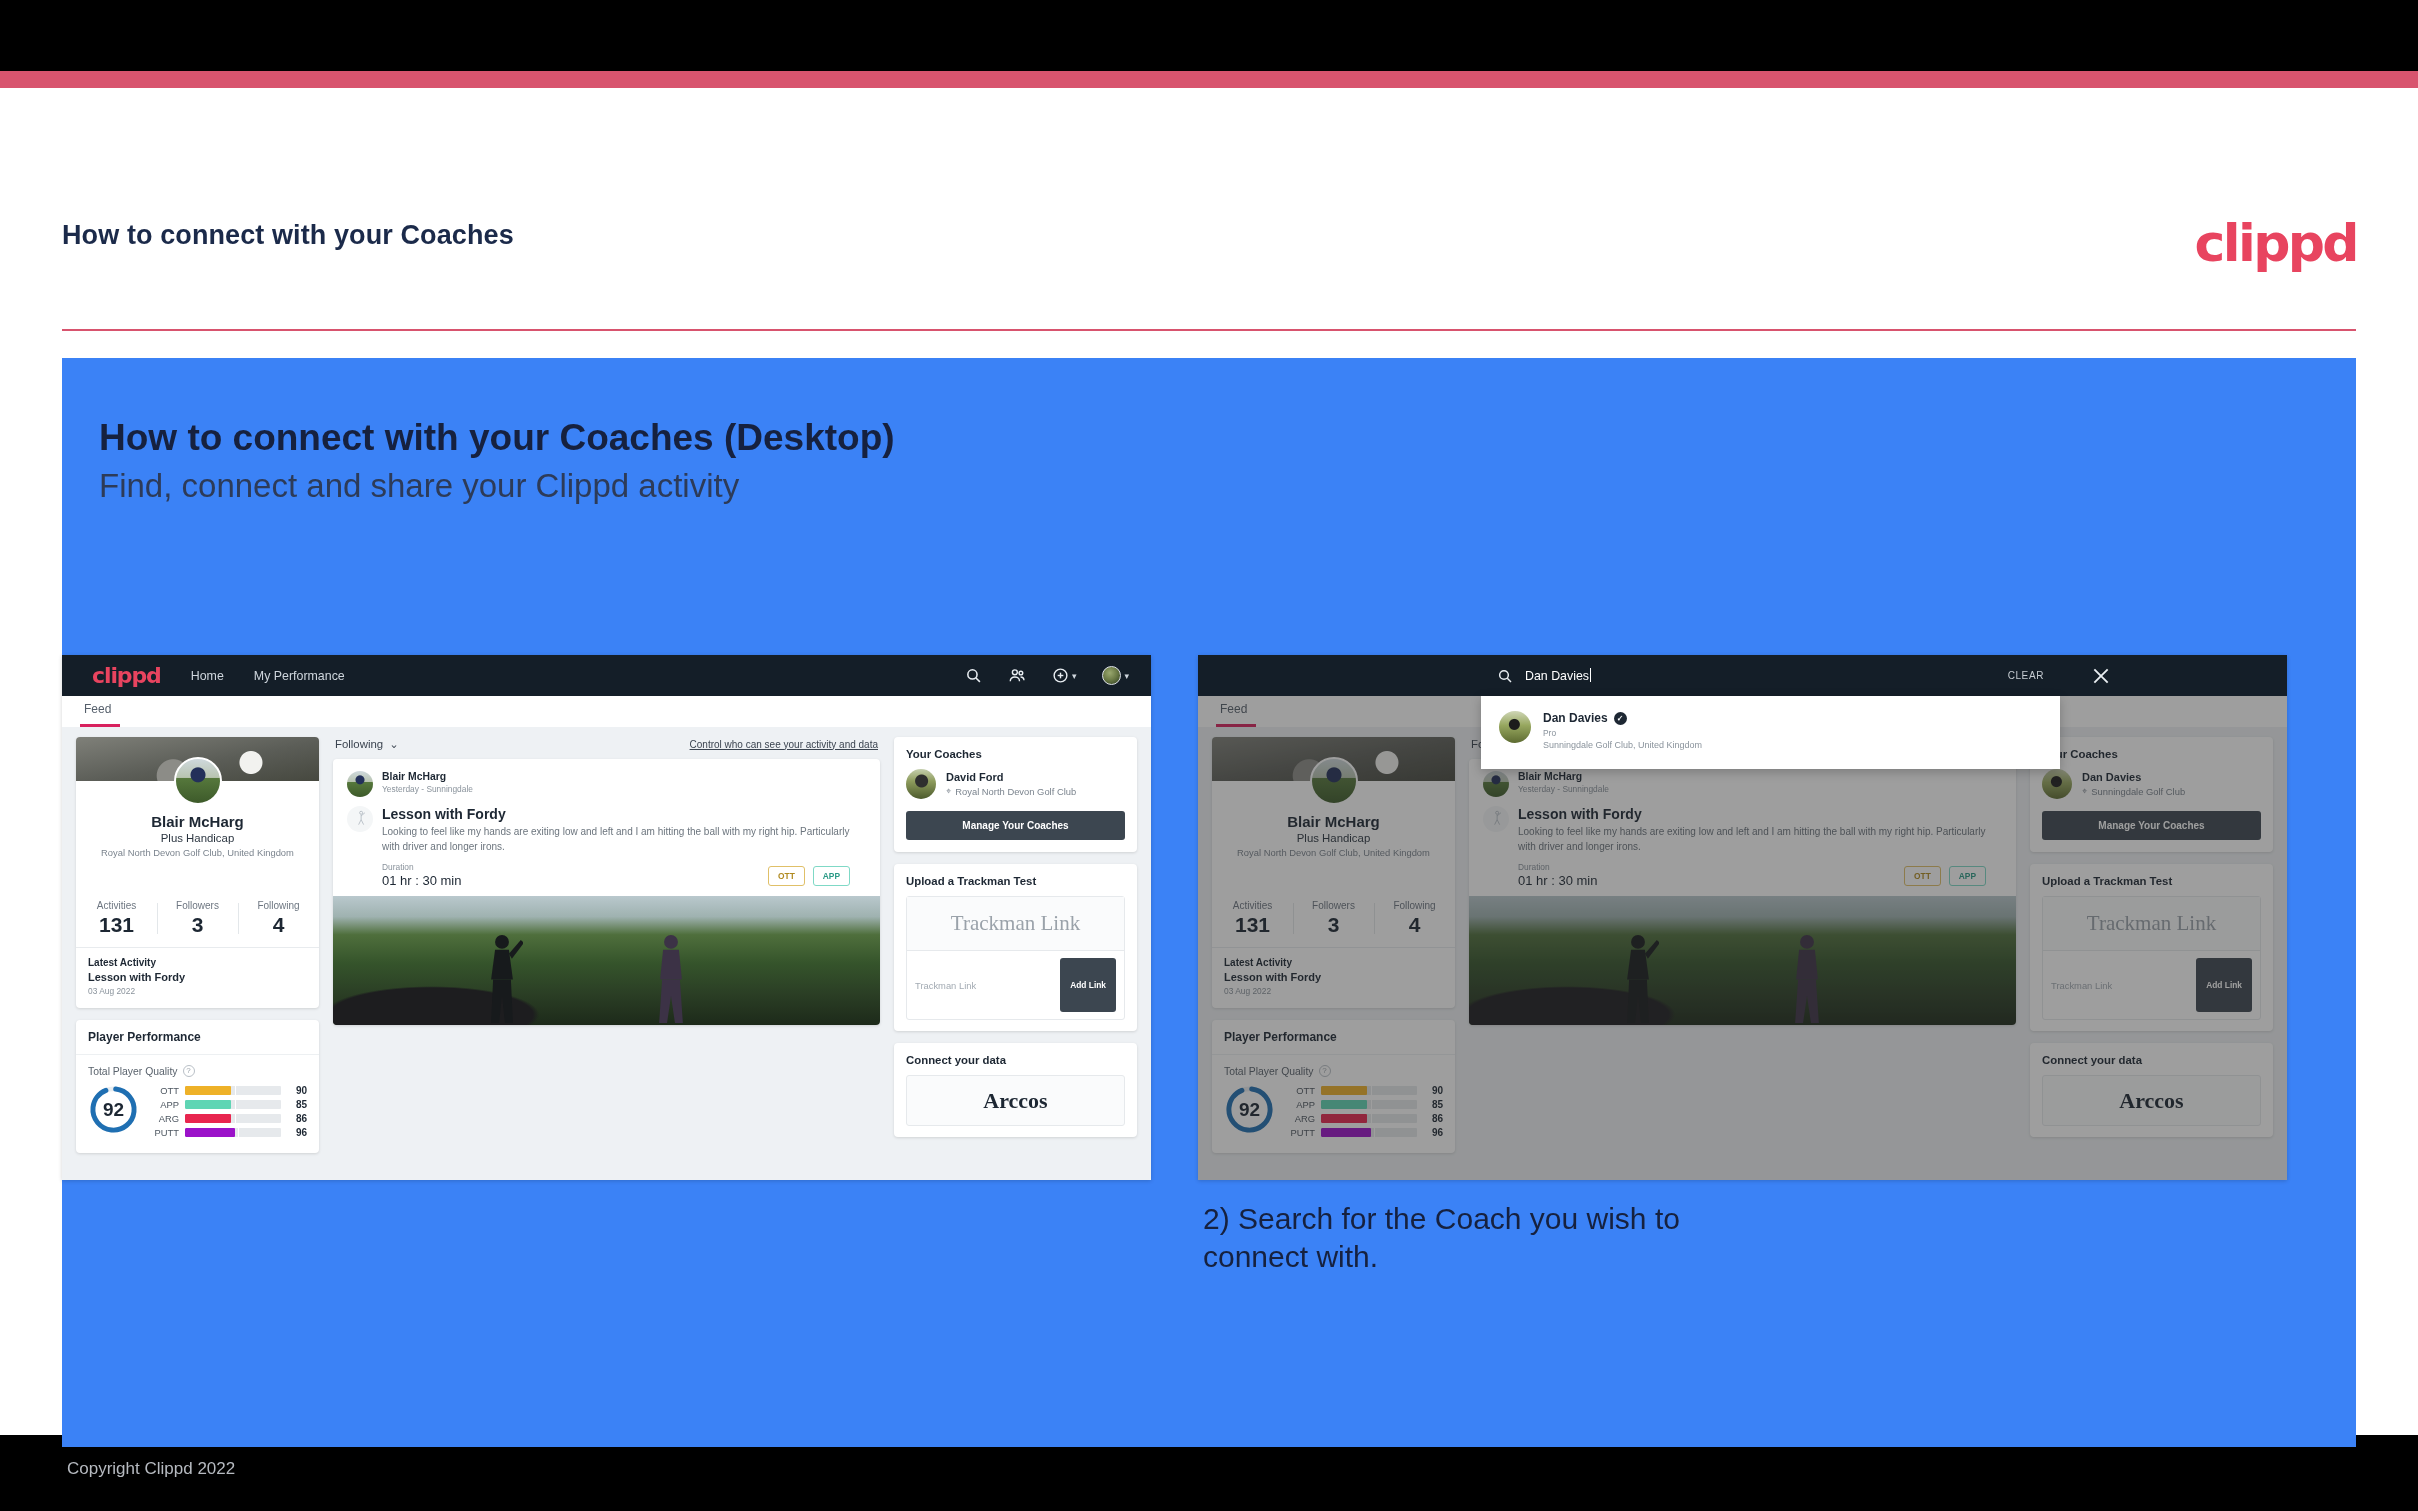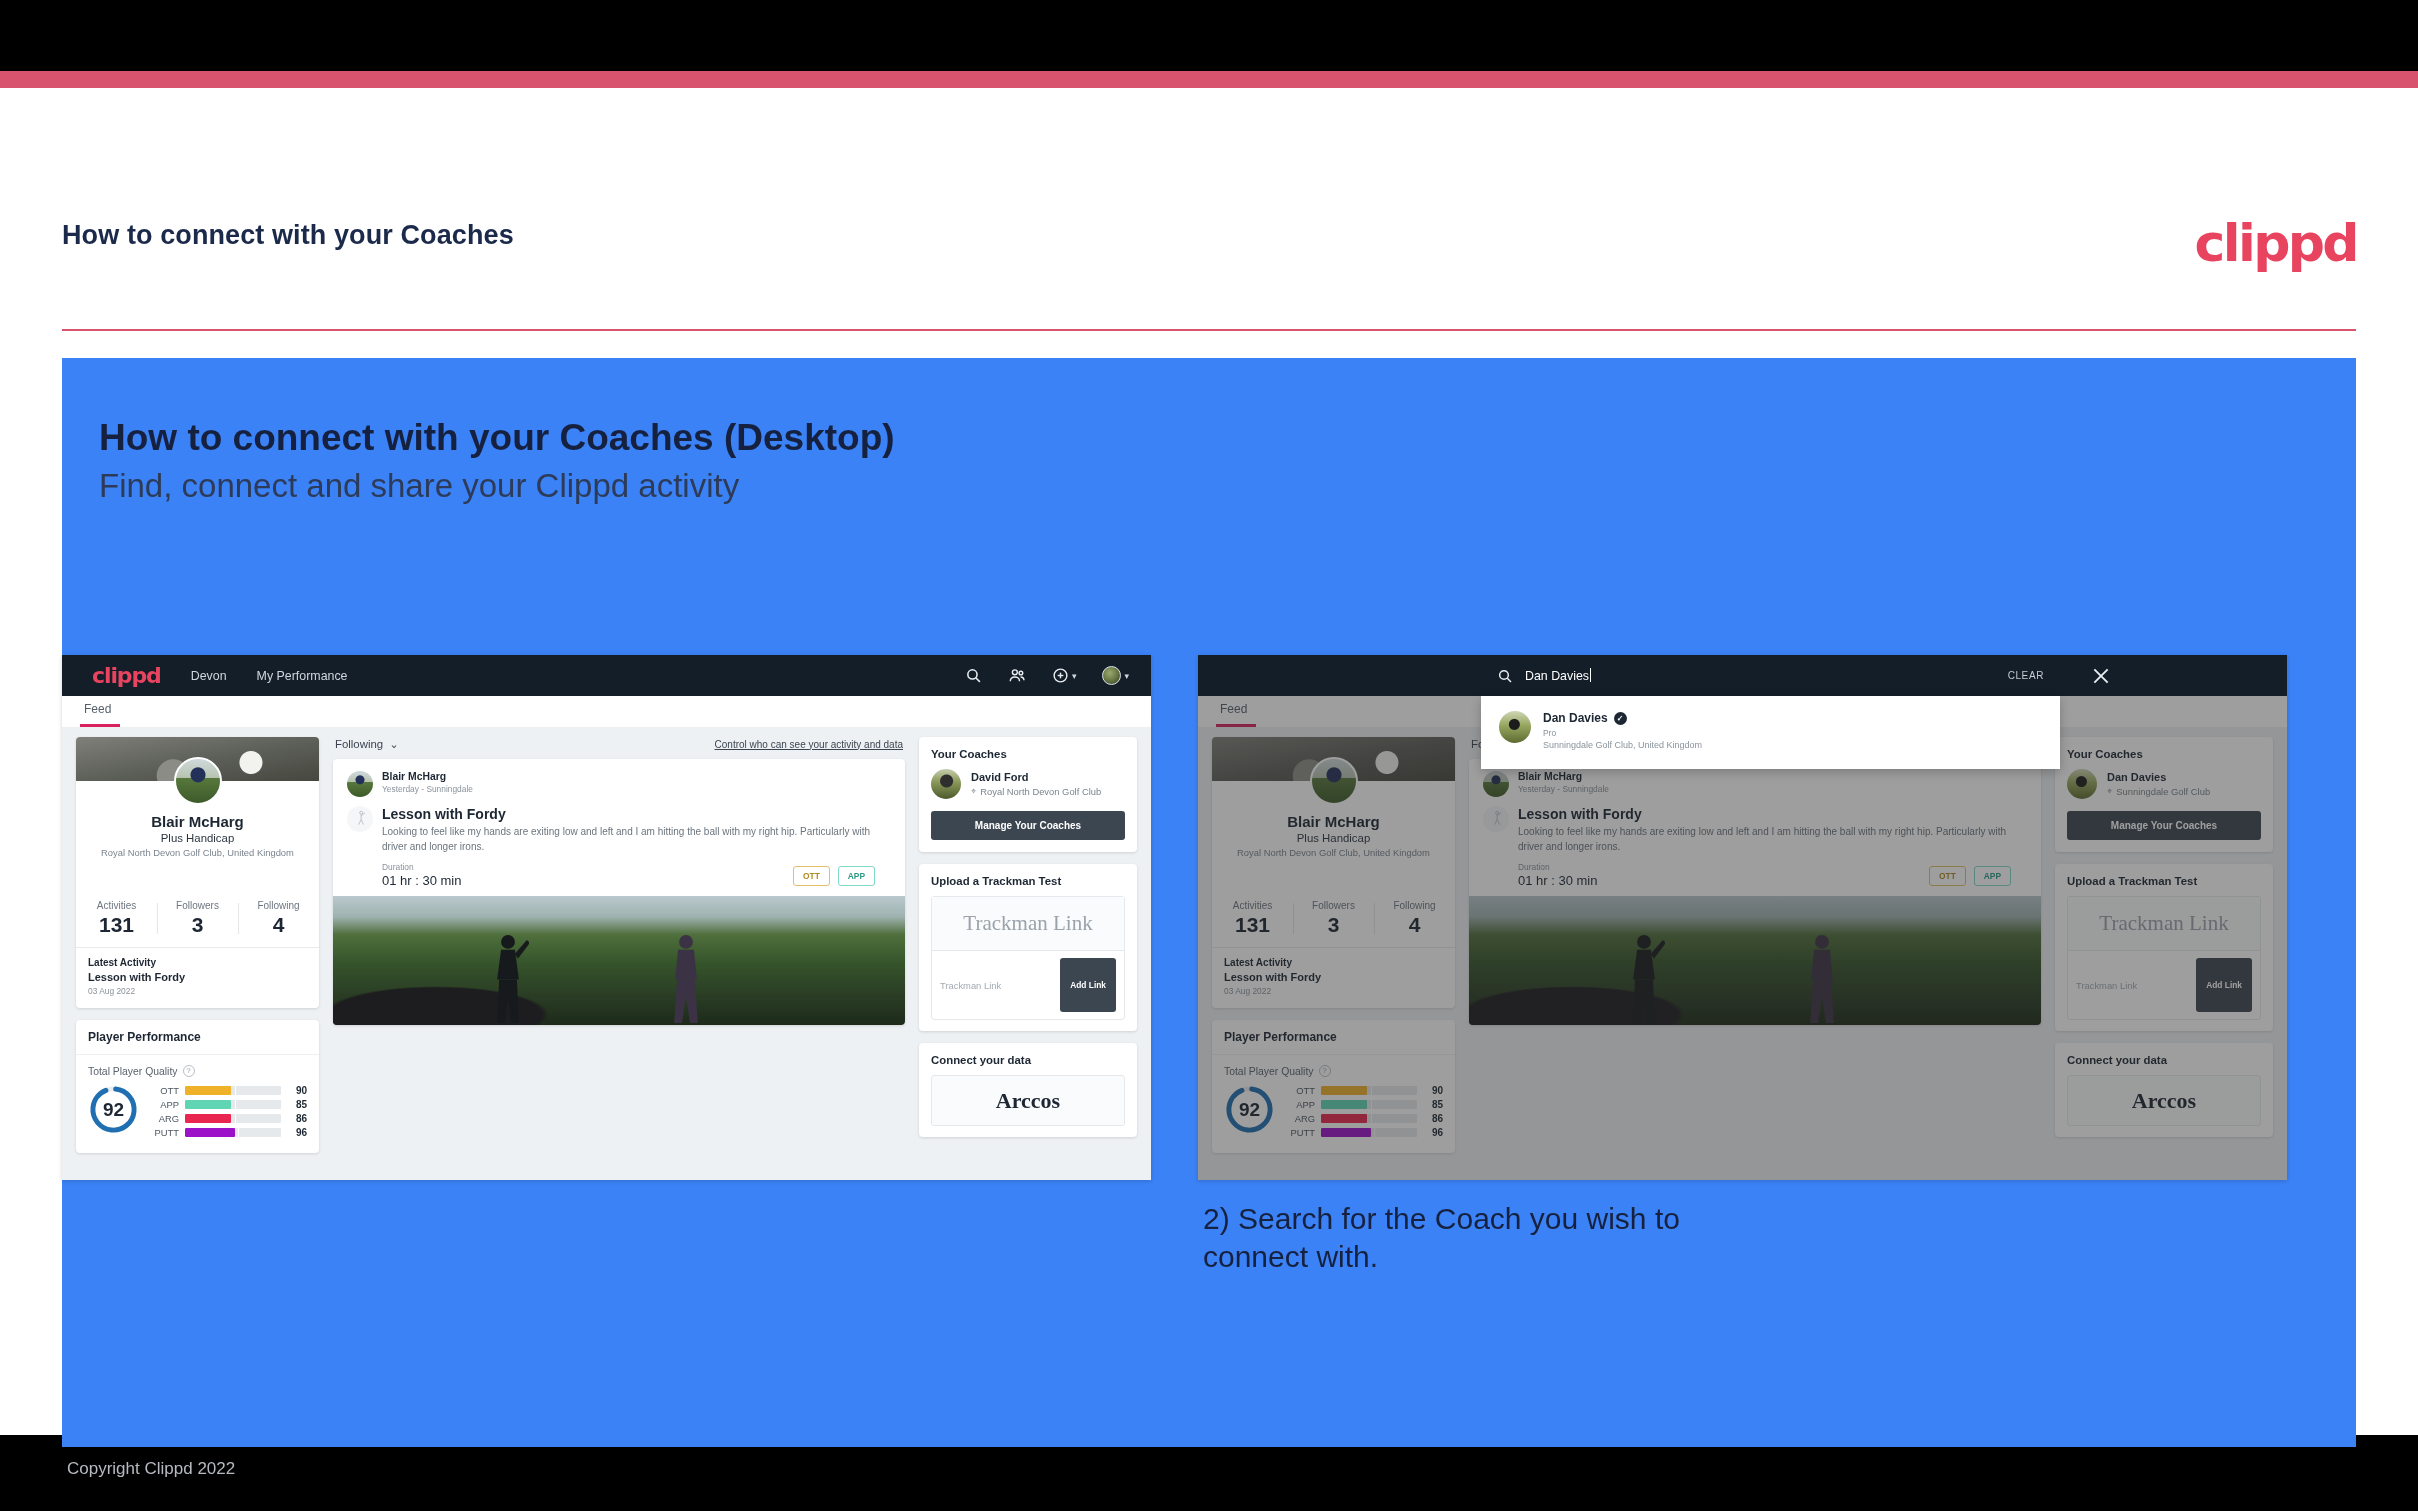--- a/index.html
+++ b/index.html
@@ -241,7 +241,7 @@
       <div class="shot shot-a">
         <div class="appnav">
           <div class="nlogo">clippd</div>
-          <div class="nlink">Devon</div>
+          <div class="nlink">Home</div>
           <div class="nlink">My Performance</div>
           <div class="nicons">
             <span>

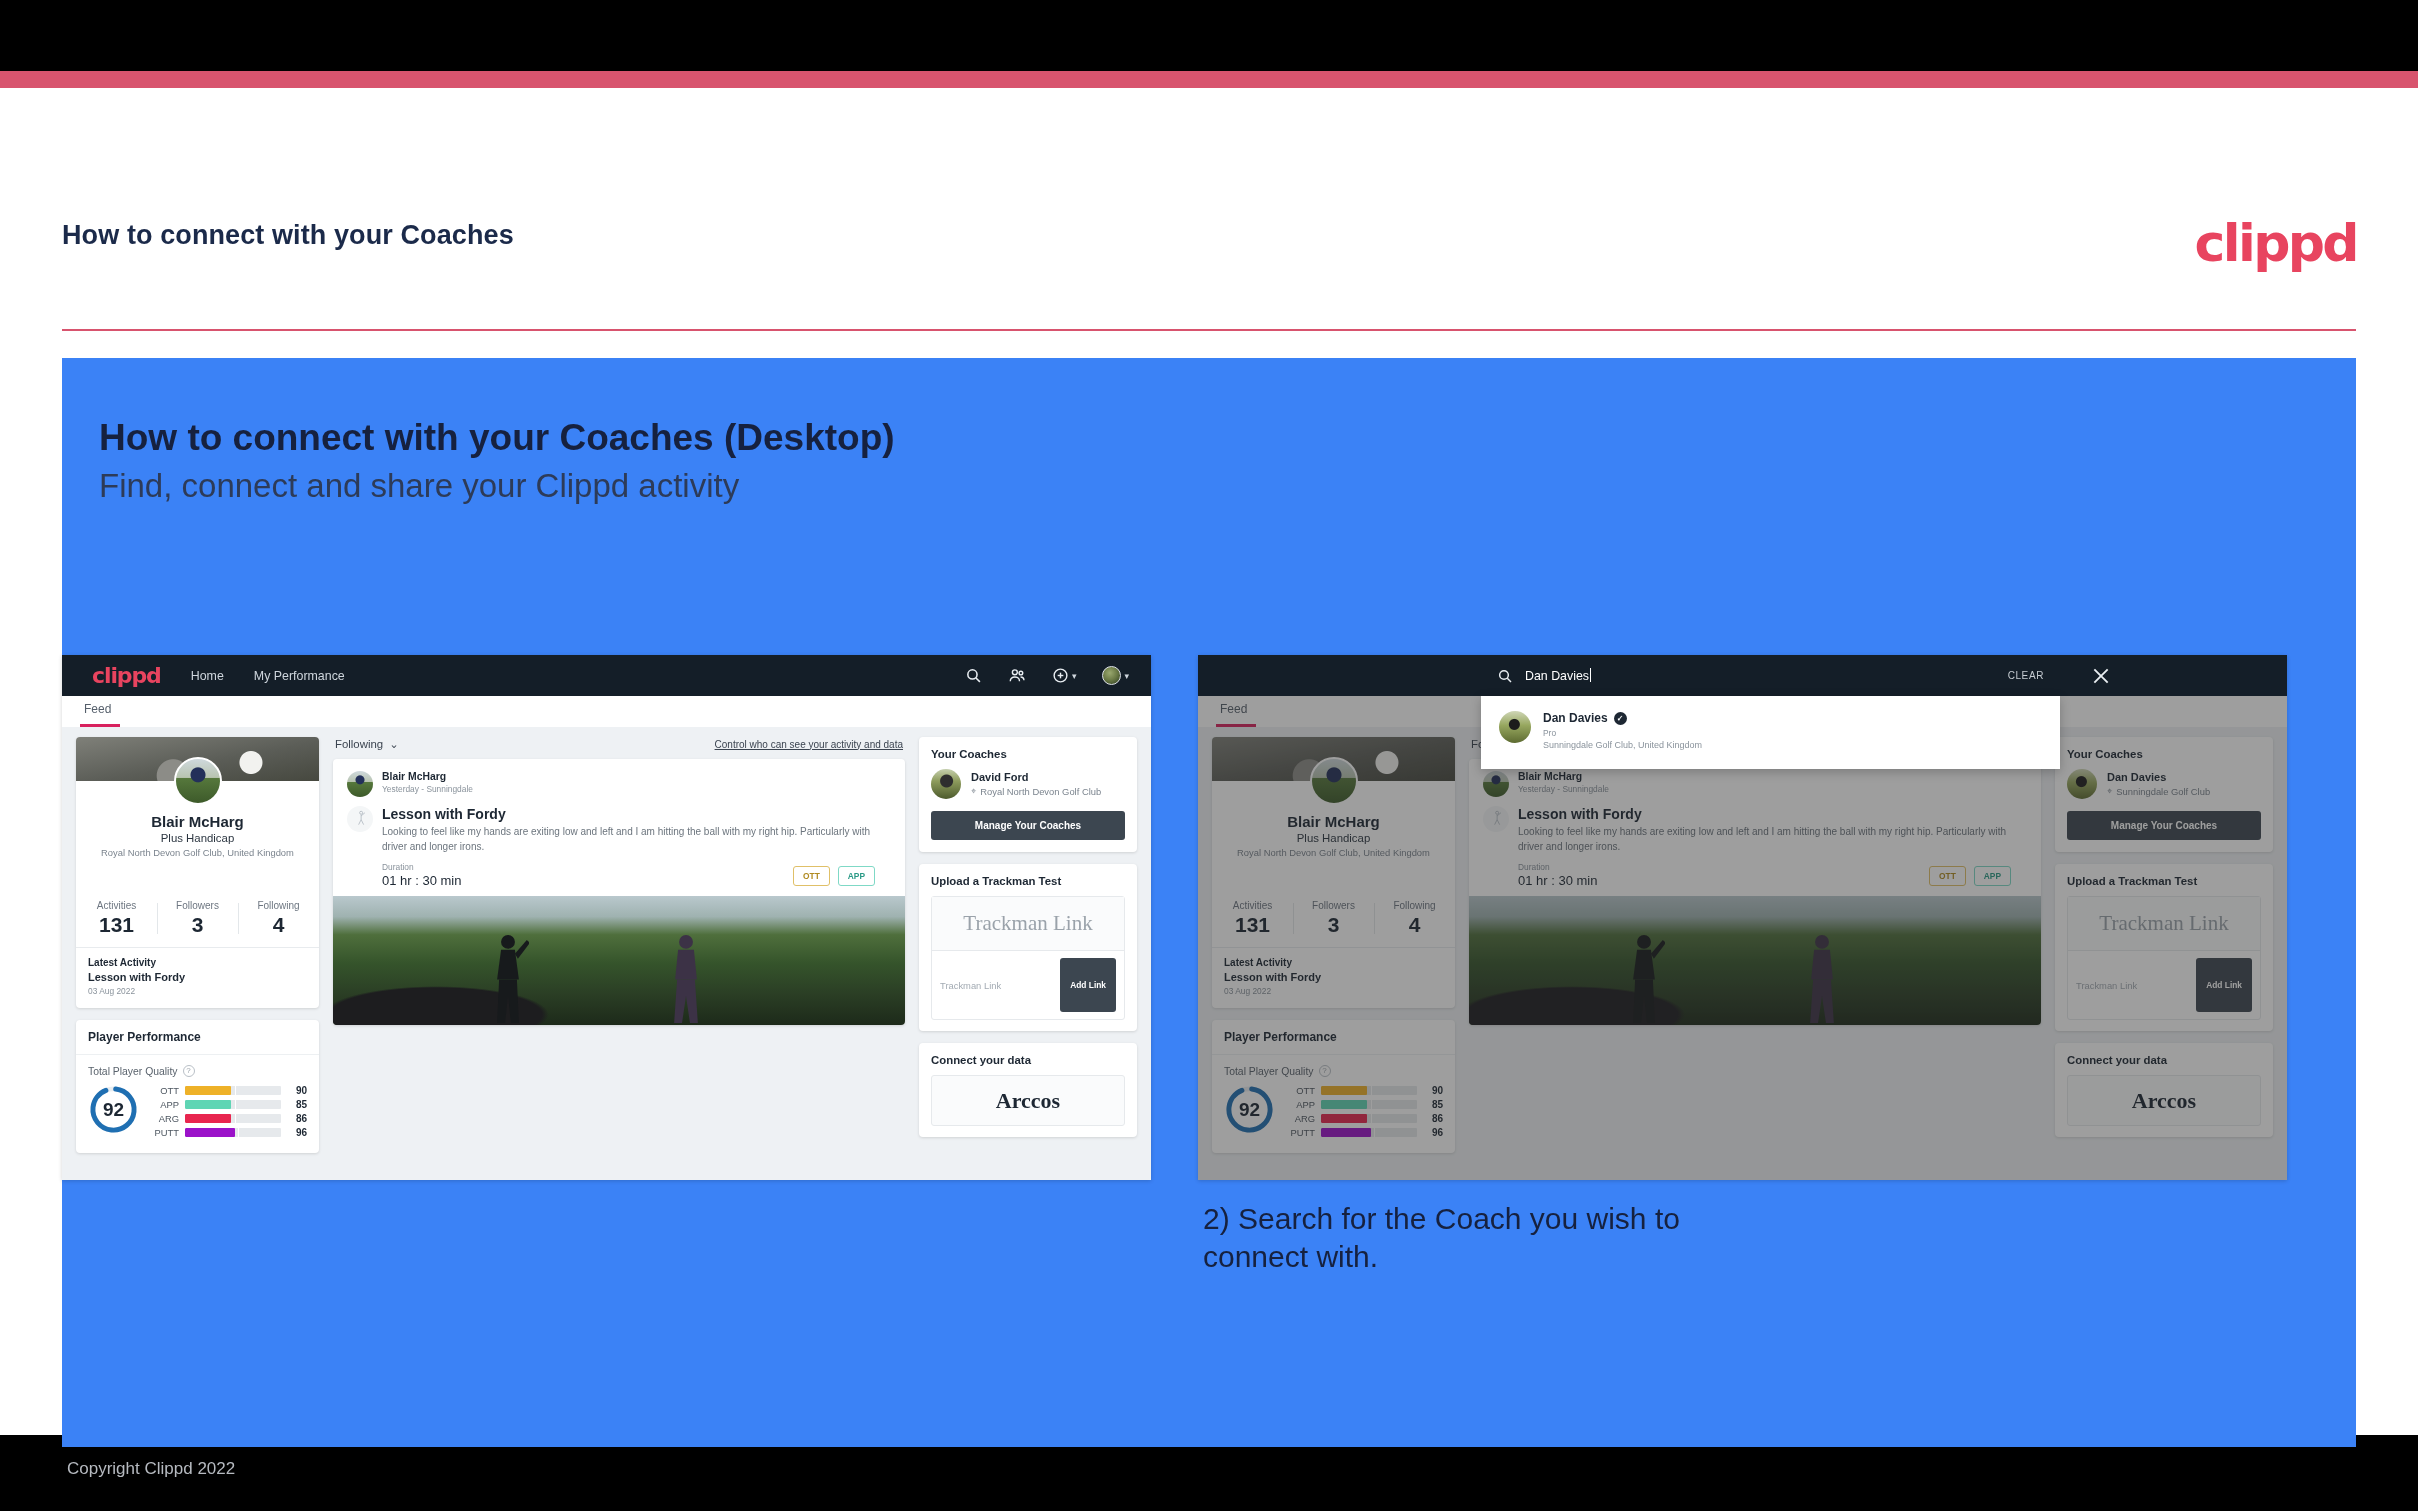--- a/index.html
+++ b/index.html
@@ -80,7 +80,7 @@
   }
   .col-left  { width:243px; flex:none; }
   .col-mid   { flex:1; }
-  .col-right { width:218px; flex:none; }
+  .col-right { width:243px; flex:none; }
 
   .card { background:#fff; border-radius:4px; box-shadow:0 1px 3px rgba(0,0,0,.13); margin-bottom:12px; }
 

